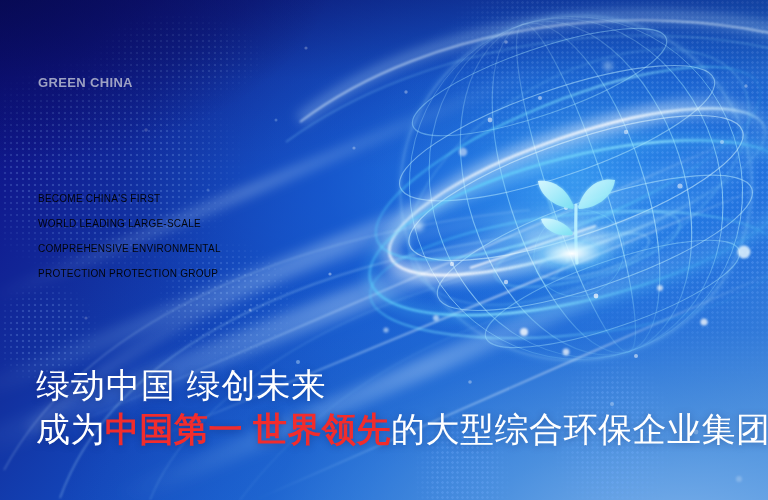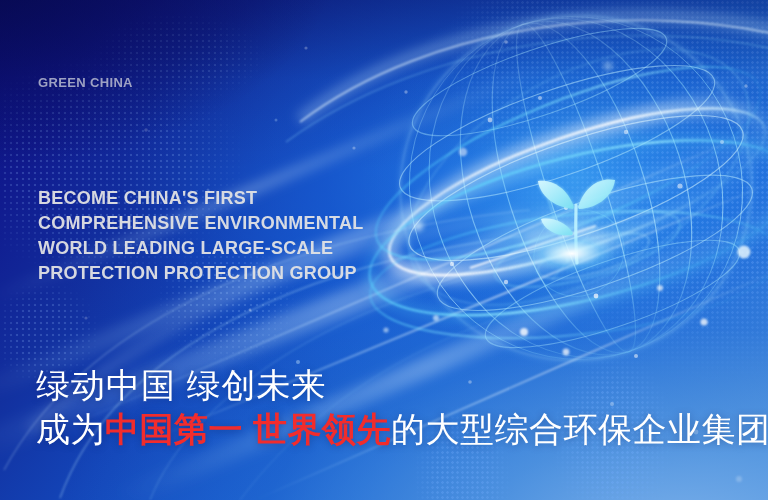--- a/index.html
+++ b/index.html
@@ -154,10 +154,10 @@
     letter-spacing: 0.25px;
   }
   .mission div {
-    font-size: 18px;
-    font-weight: bold;
+    font-size: 10px;
+    font-weight: normal;
     line-height: 25px;
-    color: #e5e5e5;
+    color: #000000;
     opacity: 0.93;
     white-space: nowrap;
   }

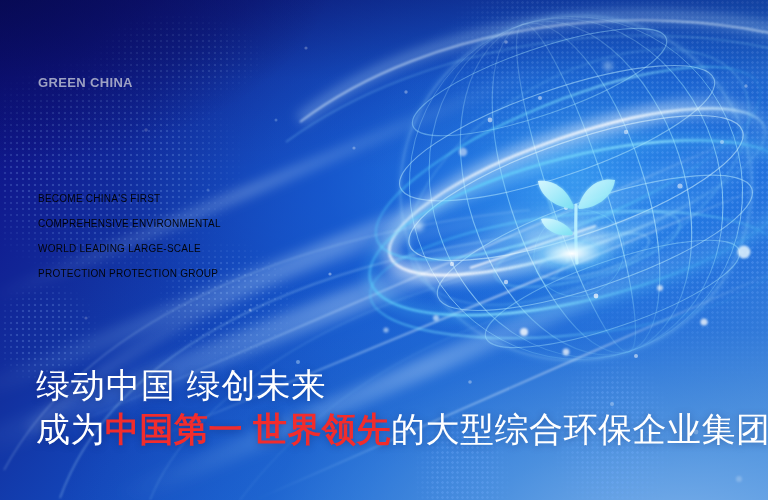--- a/index.html
+++ b/index.html
@@ -405,8 +405,8 @@
 
   <div class="mission">
     <div>BECOME CHINA'S FIRST</div>
+    <div>WORLD LEADING LARGE-SCALE</div>
     <div>COMPREHENSIVE ENVIRONMENTAL</div>
-    <div>WORLD LEADING LARGE-SCALE</div>
     <div>PROTECTION PROTECTION GROUP</div>
   </div>
 

